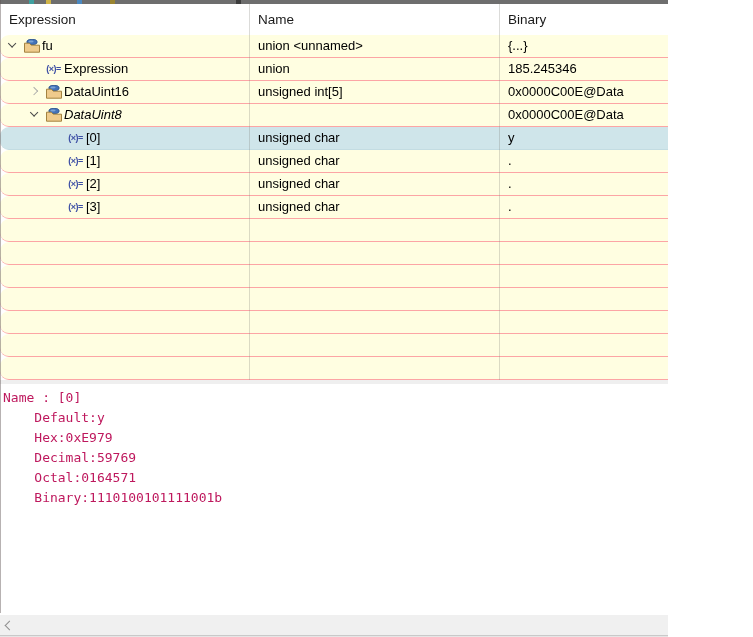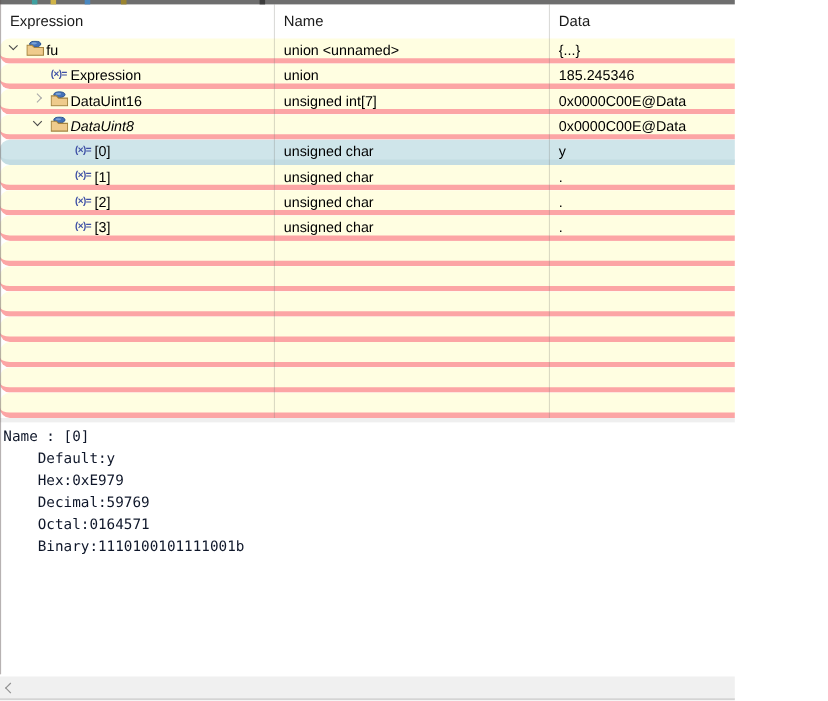--- a/index.html
+++ b/index.html
@@ -85,7 +85,7 @@
   <div class="header">
     <span class="hlabel c0">Expression</span>
     <span class="hlabel c1">Name</span>
-    <span class="hlabel c2">Data</span>
+    <span class="hlabel c2">Binary</span>
   </div>
 
   <div class="tree-body">

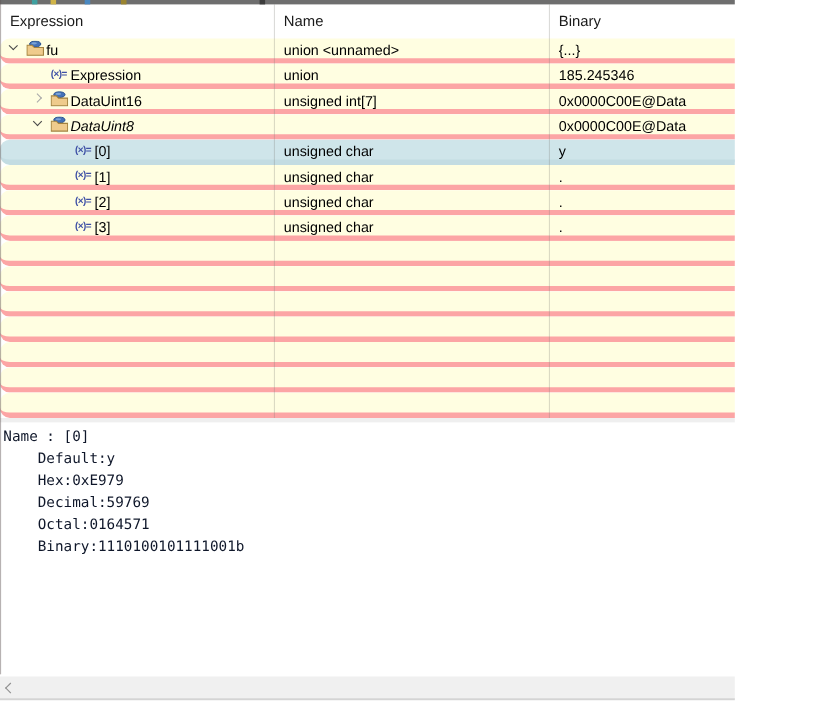--- a/index.html
+++ b/index.html
@@ -22,7 +22,7 @@
   .hlabel.c2 { left:508px; }
 
   .tree-body { position:absolute; left:0; top:35px; width:748px; z-index:1; }
-  .row { position:relative; width:748px; height:23px; background:#fffee1; border-bottom:5px solid #fca5a5; font-size:13px; color:#000;border-radius:9px; }
+  .row { position:relative; width:748px; height:23px; background:#fffee1; border-bottom:1px solid #fca5a5; font-size:13px; color:#000;border-radius:9px; }
   .row.selected { background:#cfe5ea; border-bottom-color:#c3dce2; }
   .row.empty { background:#fffee1; }
   .cell { position:absolute; top:0; height:22px; line-height:22px; white-space:nowrap; }

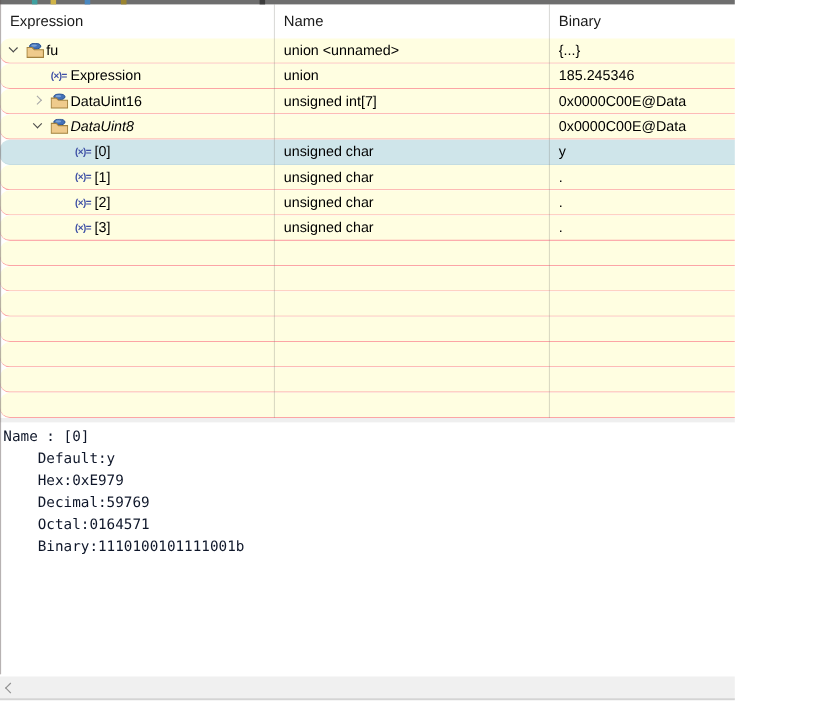--- a/index.html
+++ b/index.html
@@ -128,7 +128,7 @@
 
     </span>
     <span class="cell expr-cell" style="left: 64px;">DataUint16</span>
-    <span class="cell type-cell">unsigned int[7]</span>
+    <span class="cell type-cell">unsigned int[5]</span>
     <span class="cell value-cell">0x0000C00E@Data</span>
   </div>
       <div class="row">

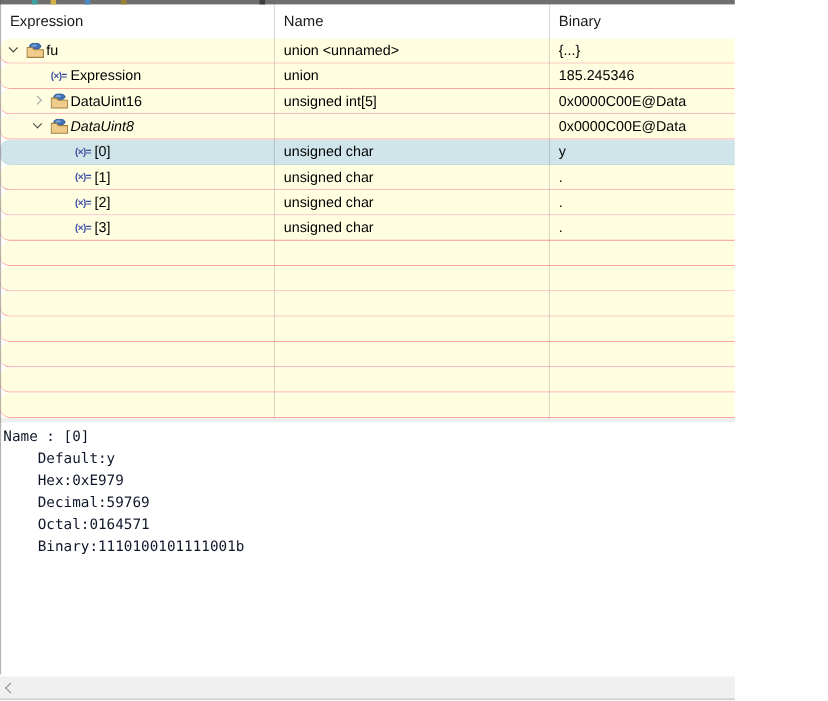--- a/index.html
+++ b/index.html
@@ -50,7 +50,7 @@
 
   
   .detail-pane { position:absolute; left:0; top:384px; width:736px; height:231px; background:#fff; z-index:1; }
-  .detail-pane pre { font-family:"DejaVu Sans Mono", monospace; font-size:13px; line-height:20px; color:#0f172a; padding:4px 0 0 3px; white-space:pre; }
+  .detail-pane pre { font-family:"DejaVu Sans Mono", monospace; font-size:13px; line-height:20px; color:#be185d; padding:4px 0 0 3px; white-space:pre; }
 
   
   .vscroll { position:absolute; left:736px; top:384px; width:17px; height:229px; background:#f0f0f0; display:flex; flex-direction:column; justify-content:space-between; z-index:5; }

